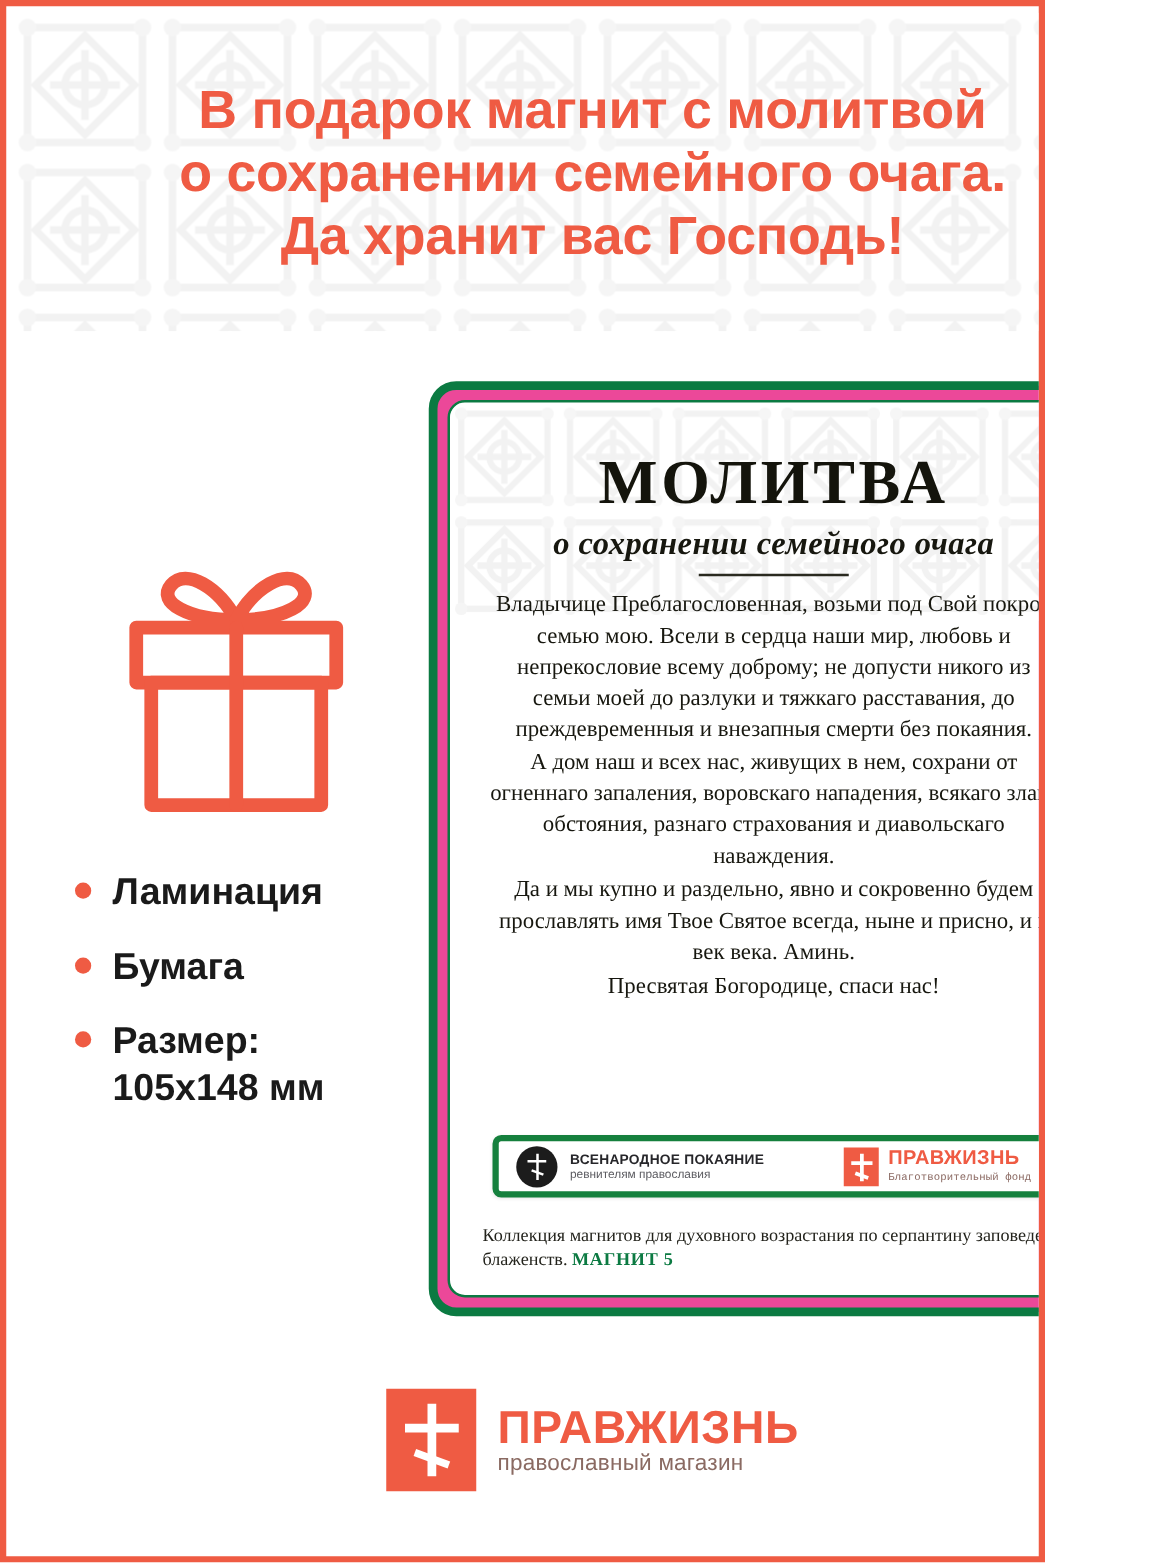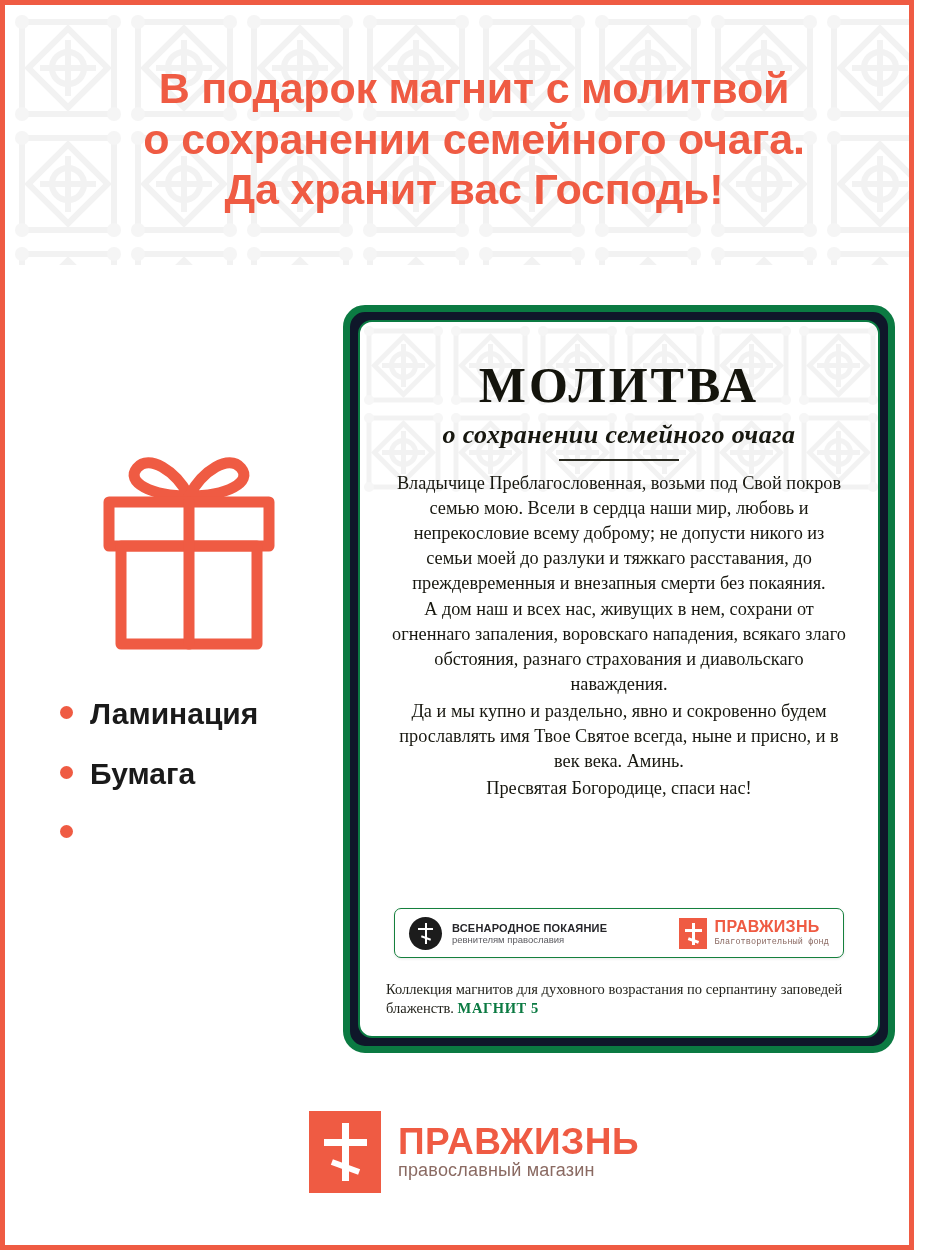--- a/index.html
+++ b/index.html
@@ -12,7 +12,7 @@
   }
   .page {
     position: relative;
-    width: 914px;
+    width: 836px;
     height: 1250px;
     background: #ffffff;
     box-sizing: border-box;

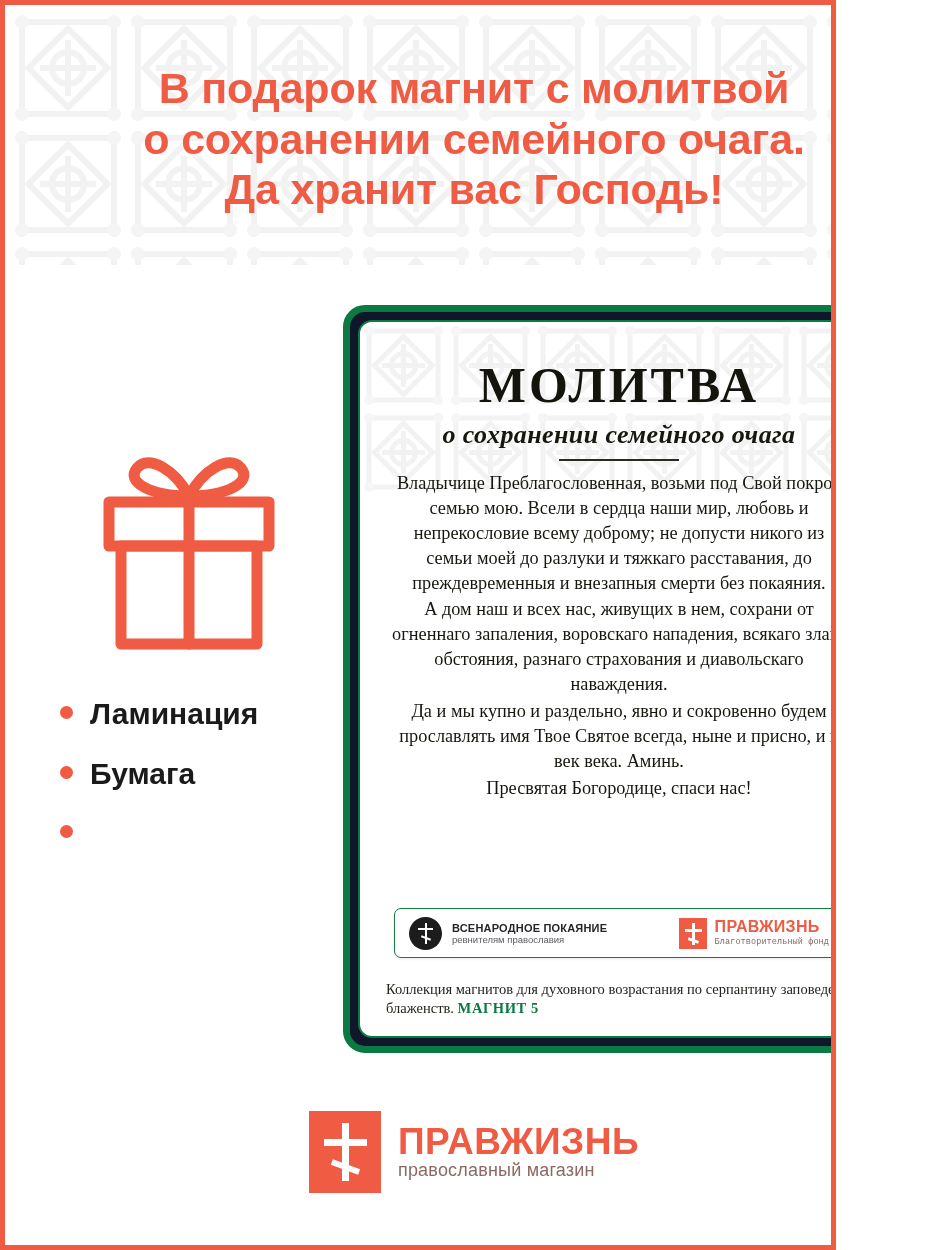--- a/index.html
+++ b/index.html
@@ -91,7 +91,7 @@
     top: 300px;
     width: 552px;
     height: 748px;
-    background: #0f172a;
+    background: #ec4899;
     border: 7px solid #0b7a42;
     border-radius: 22px;
     box-sizing: border-box;

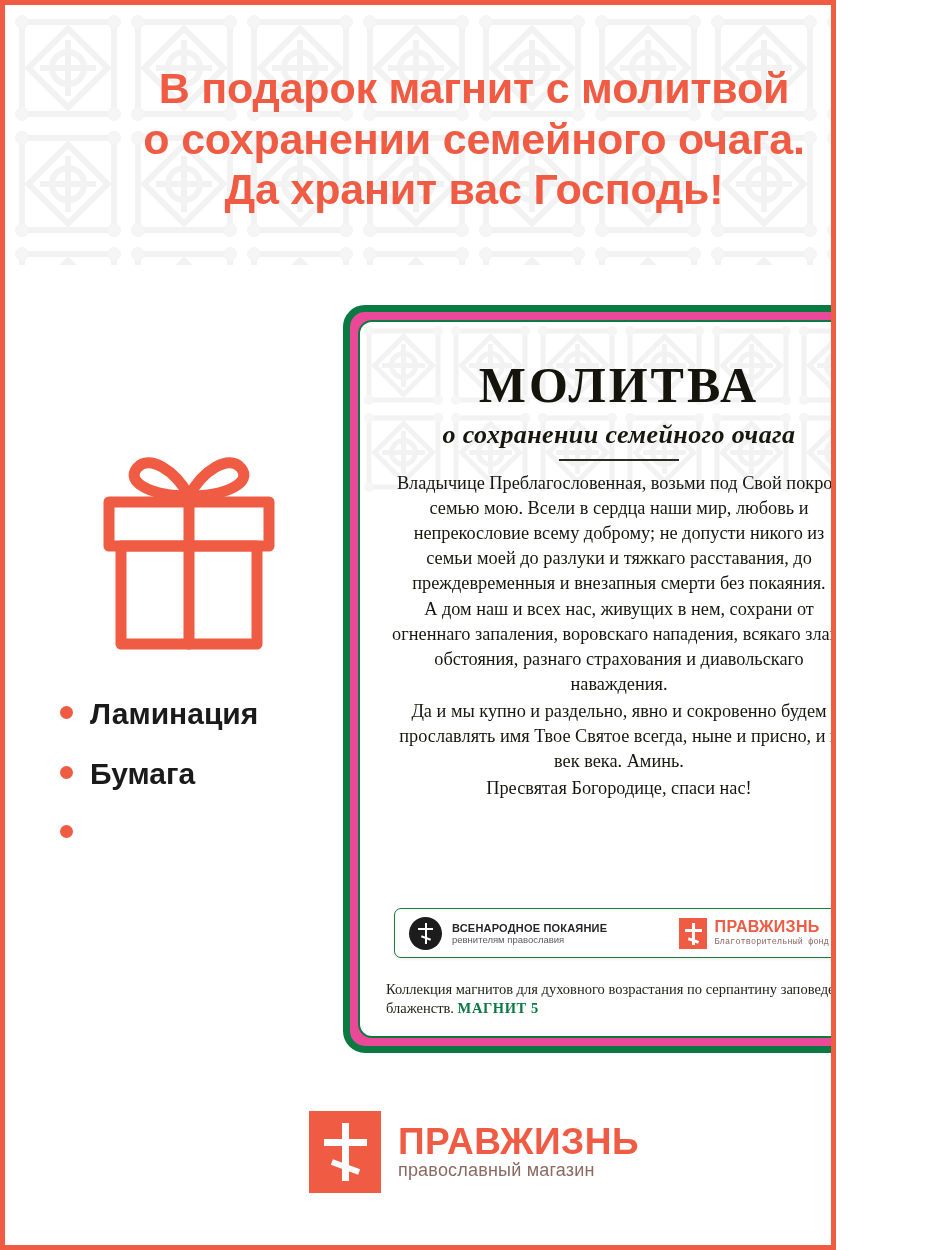--- a/index.html
+++ b/index.html
@@ -396,6 +396,8 @@
     </div>
     <div class="feature">
       <div class="bullet"></div>
+      <div class="feature-label" style="white-space: pre-line;">Размер:
+105x148 мм</div>
     </div>
   </div>
 

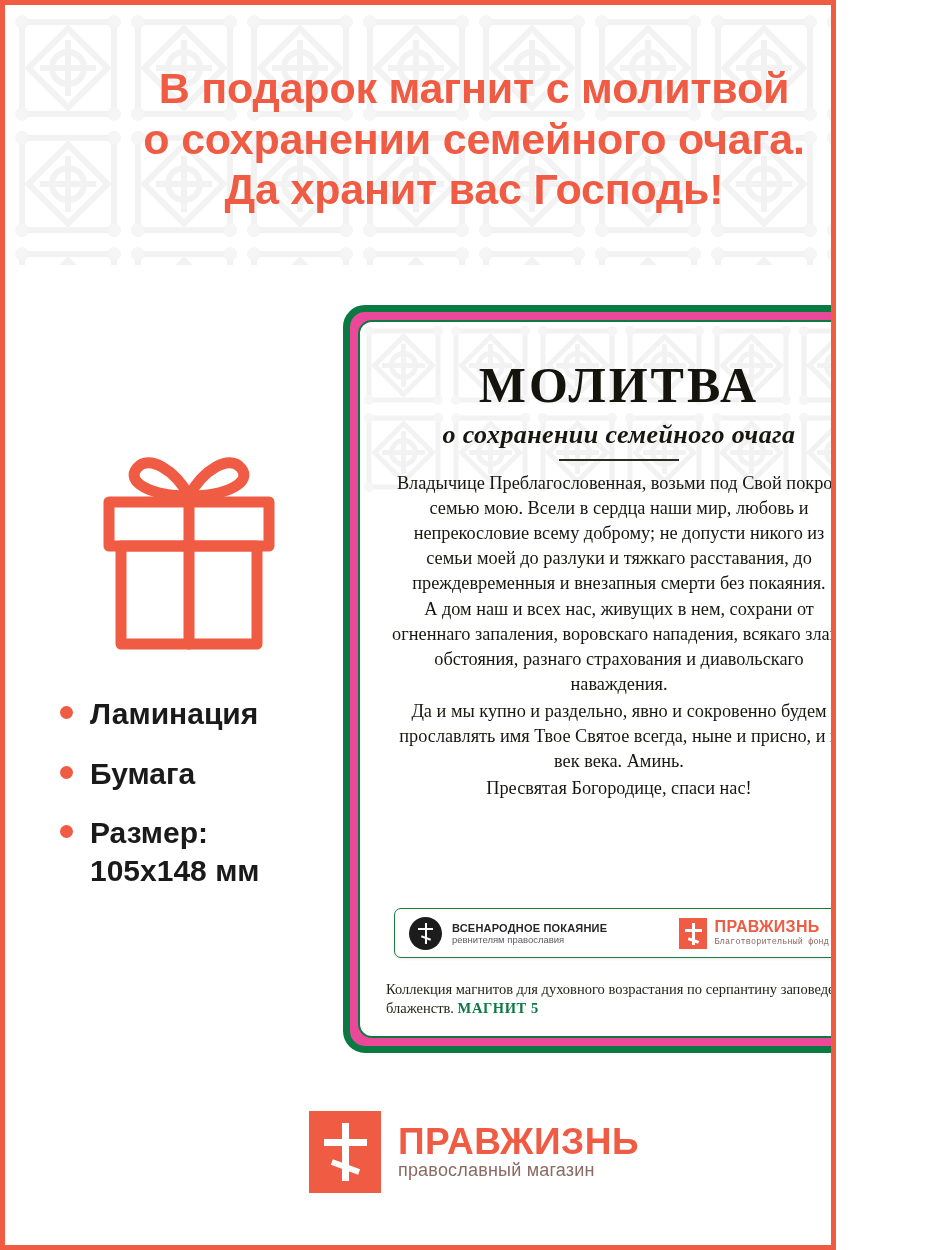--- a/index.html
+++ b/index.html
@@ -163,7 +163,7 @@
     bottom: 78px;
     height: 50px;
     background: #ffffff;
-    border: 1px solid #15803d;
+    border: 5px solid #15803d;
     border-radius: 7px;
     box-shadow: 0 1px 3px rgba(0,0,0,0.09);
     display: flex;

